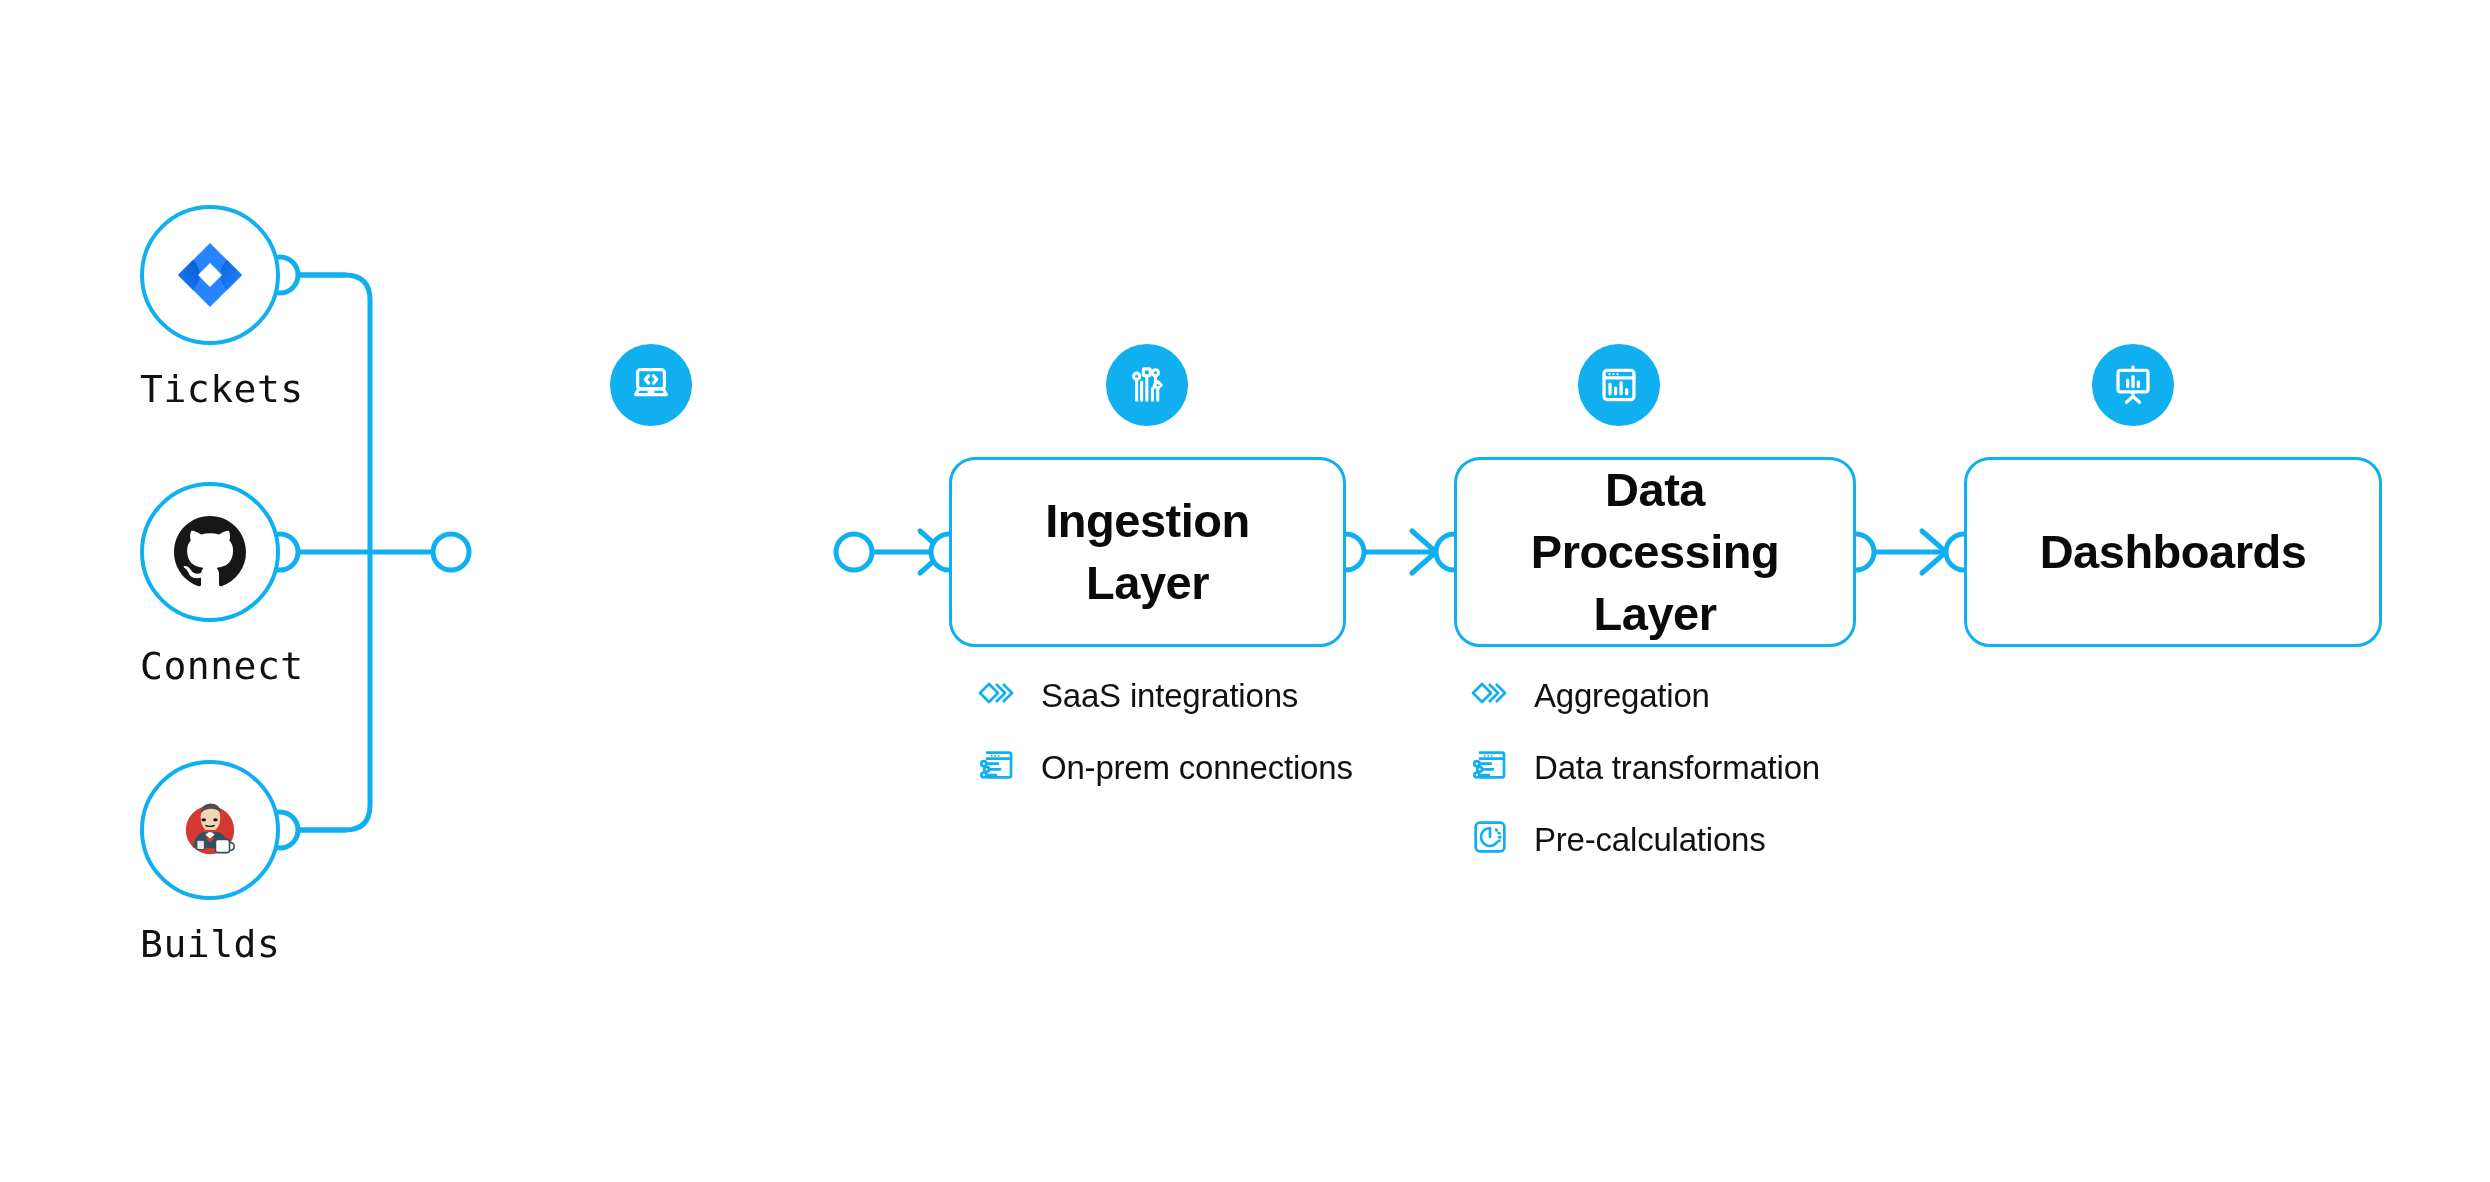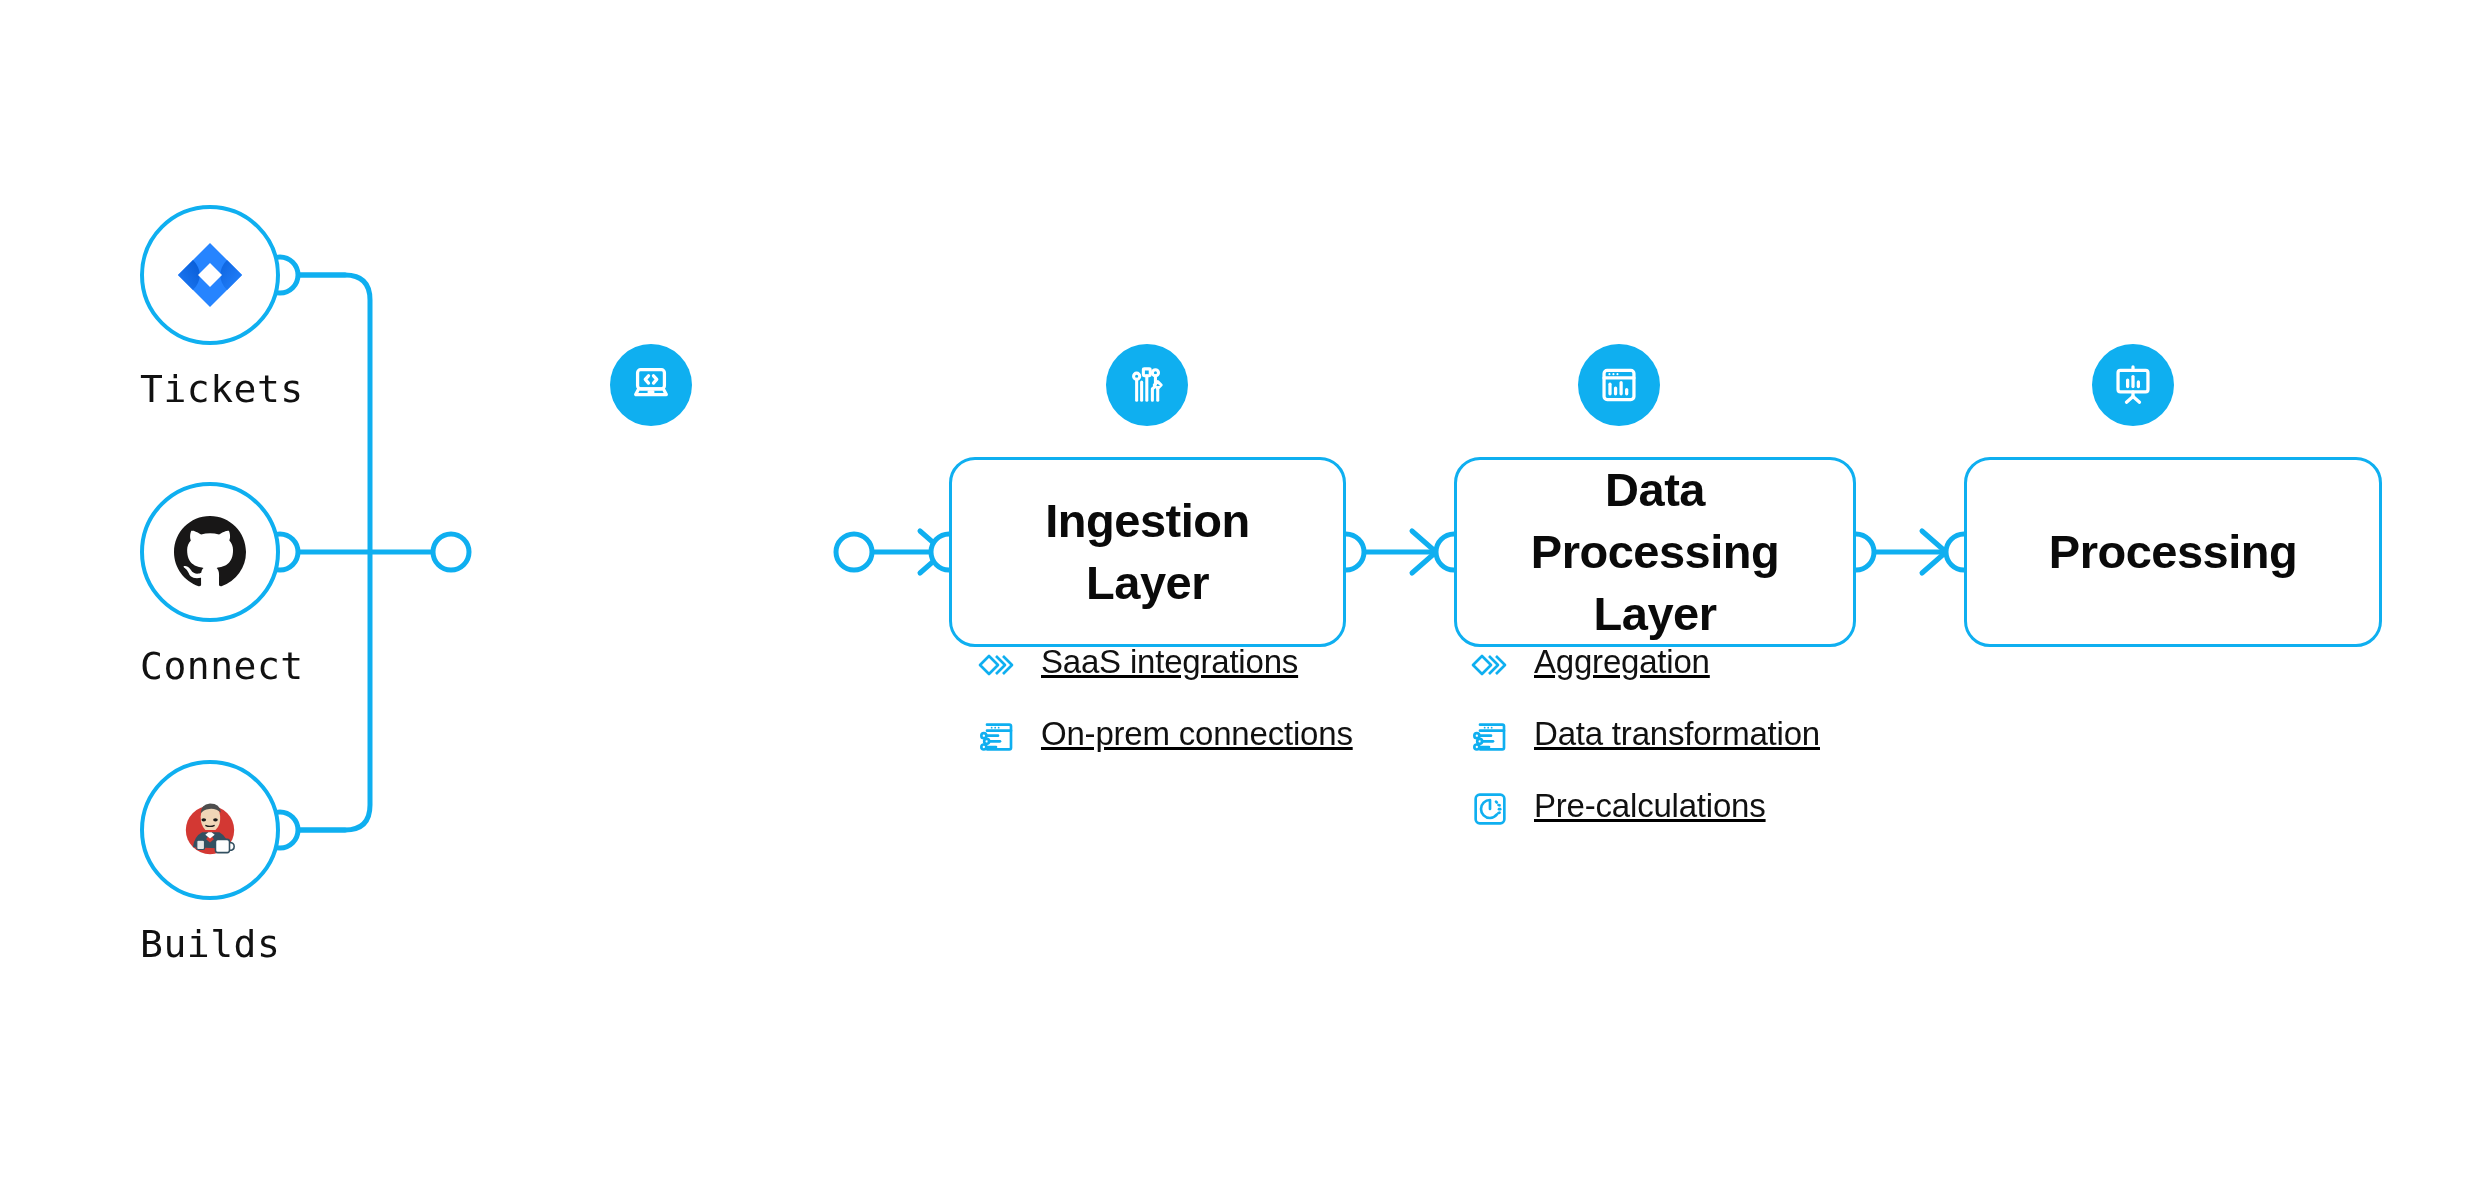--- a/index.html
+++ b/index.html
@@ -355,7 +355,7 @@
   </div>
   <div class="stage-box" style="left:1964px; top:457px; width:418px; height:190px;">
     <div class="stage-title">
-      <span>Processing</span>
+      <span>Dashboards</span>
     </div>
   </div>
 

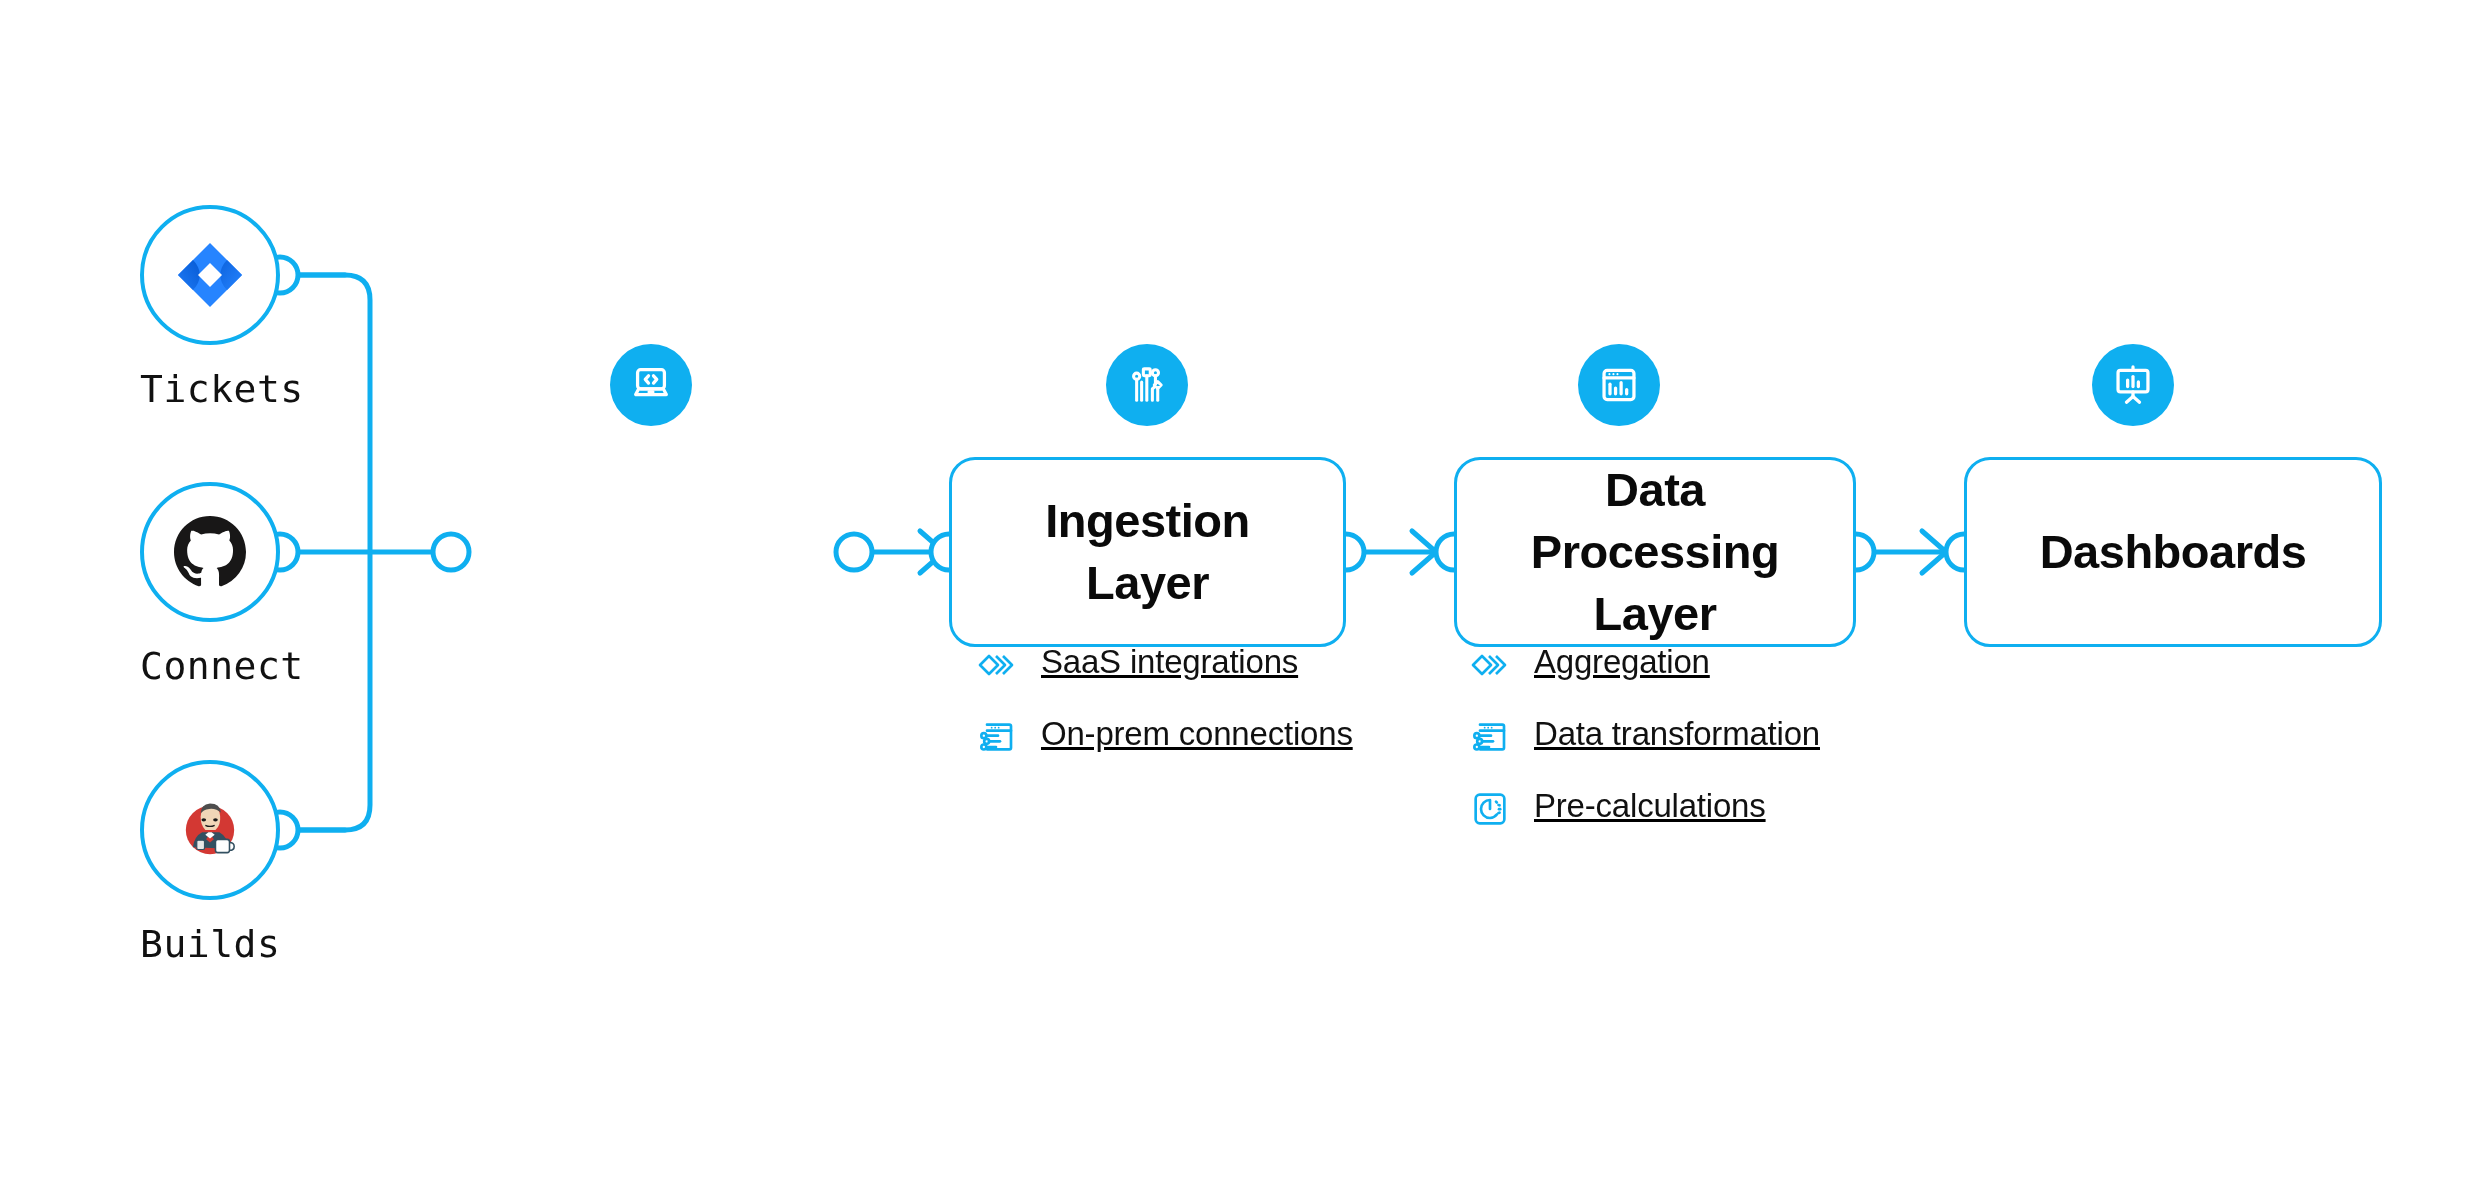--- a/index.html
+++ b/index.html
@@ -97,9 +97,8 @@
   }
   .feature-item {
     display: flex;
-    align-items: flex-start;
+    align-items: flex-end;
     height: 72px;
-    text-decoration: underline;
   }
   .feature-icon {
     width: 44px;

